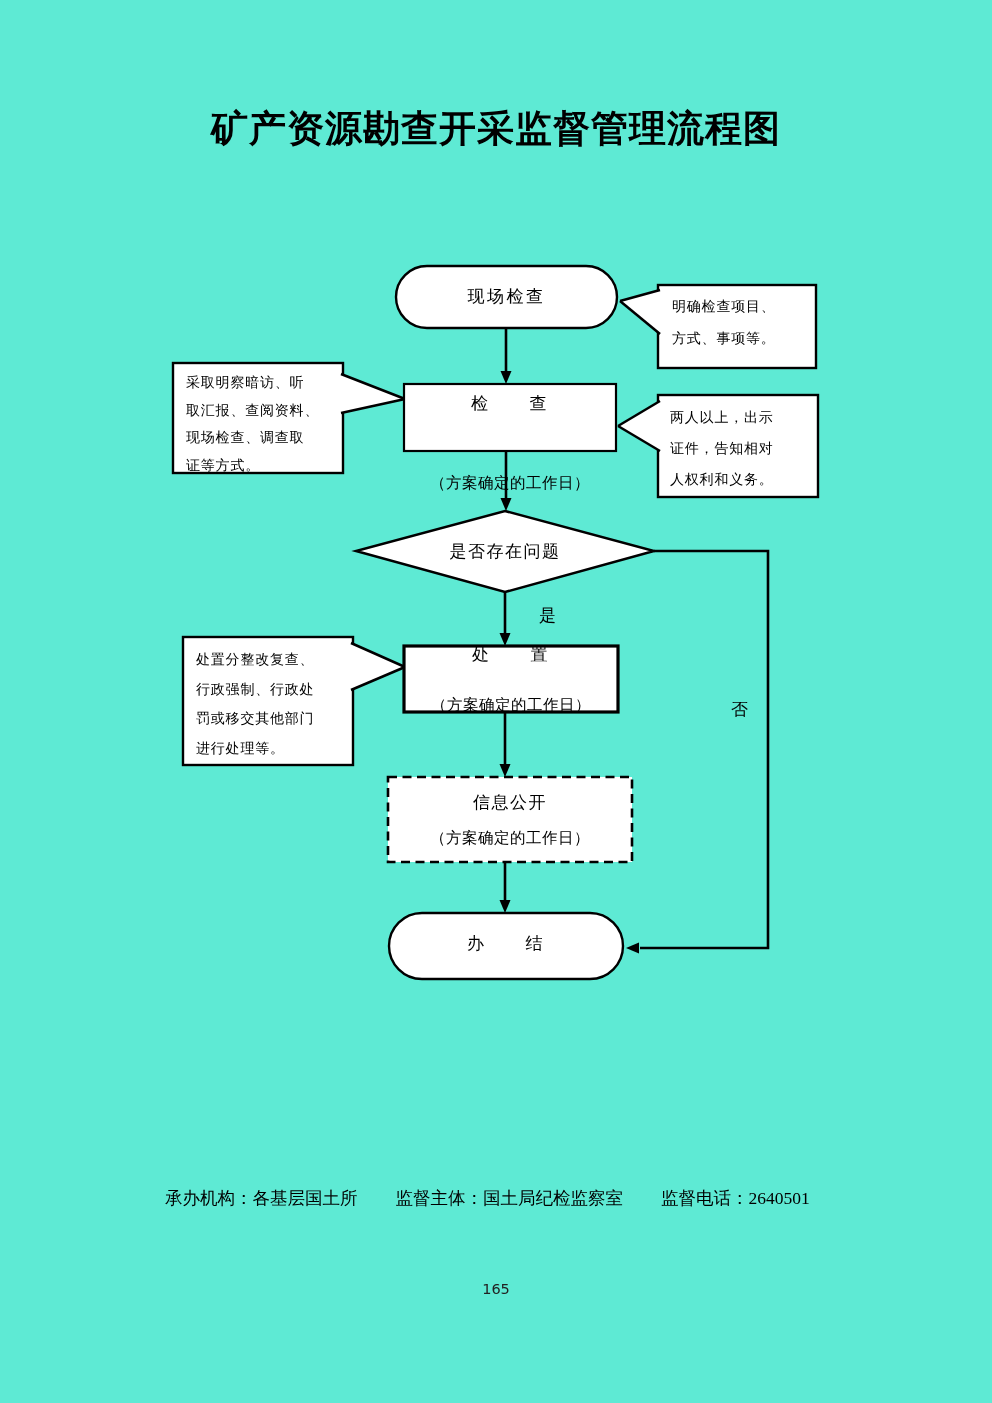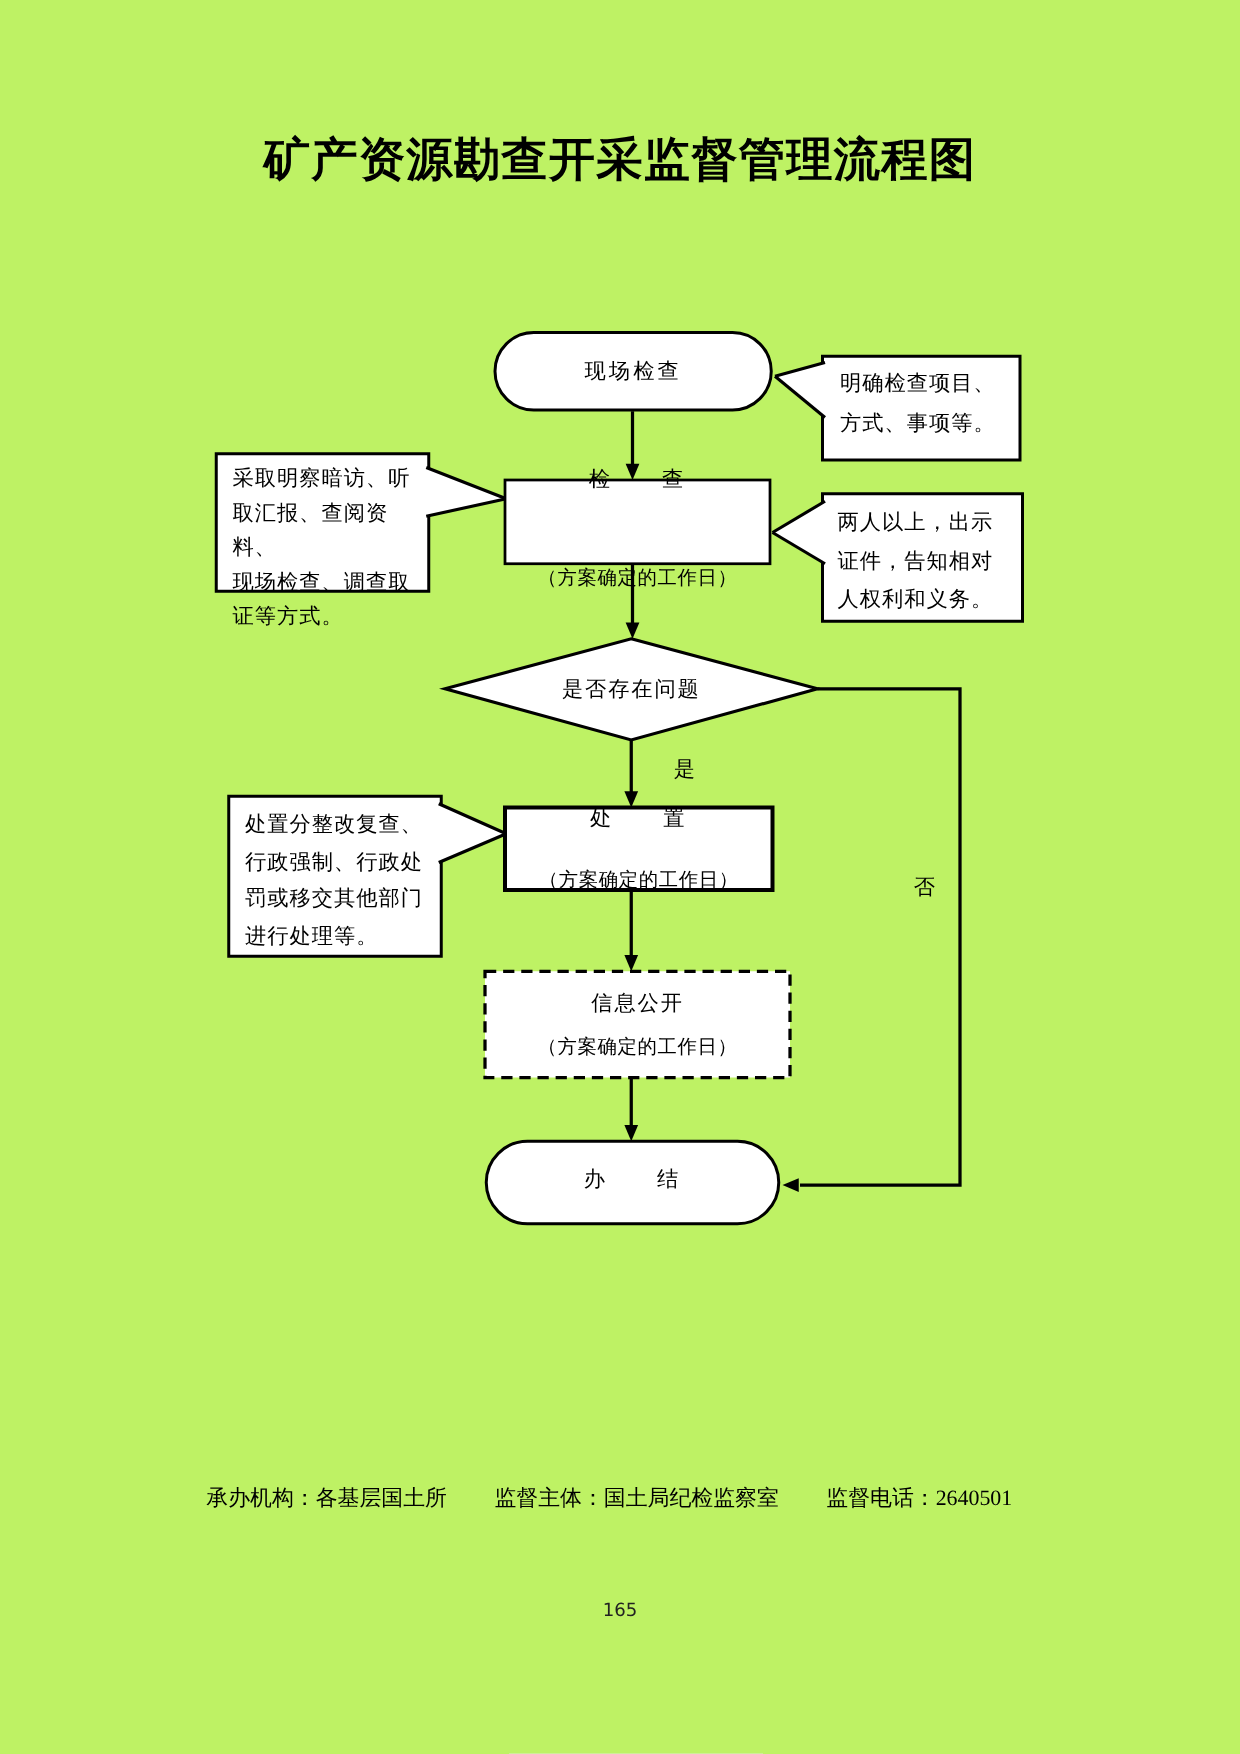--- a/index.html
+++ b/index.html
@@ -7,7 +7,7 @@
     position:relative;
     width:992px;height:1403px;
     margin:0 auto;
-    background:#bef264;
+    background:#5eead4;
     color:#000;
     font-family:"Liberation Serif","DejaVu Serif",serif;
     overflow:hidden;

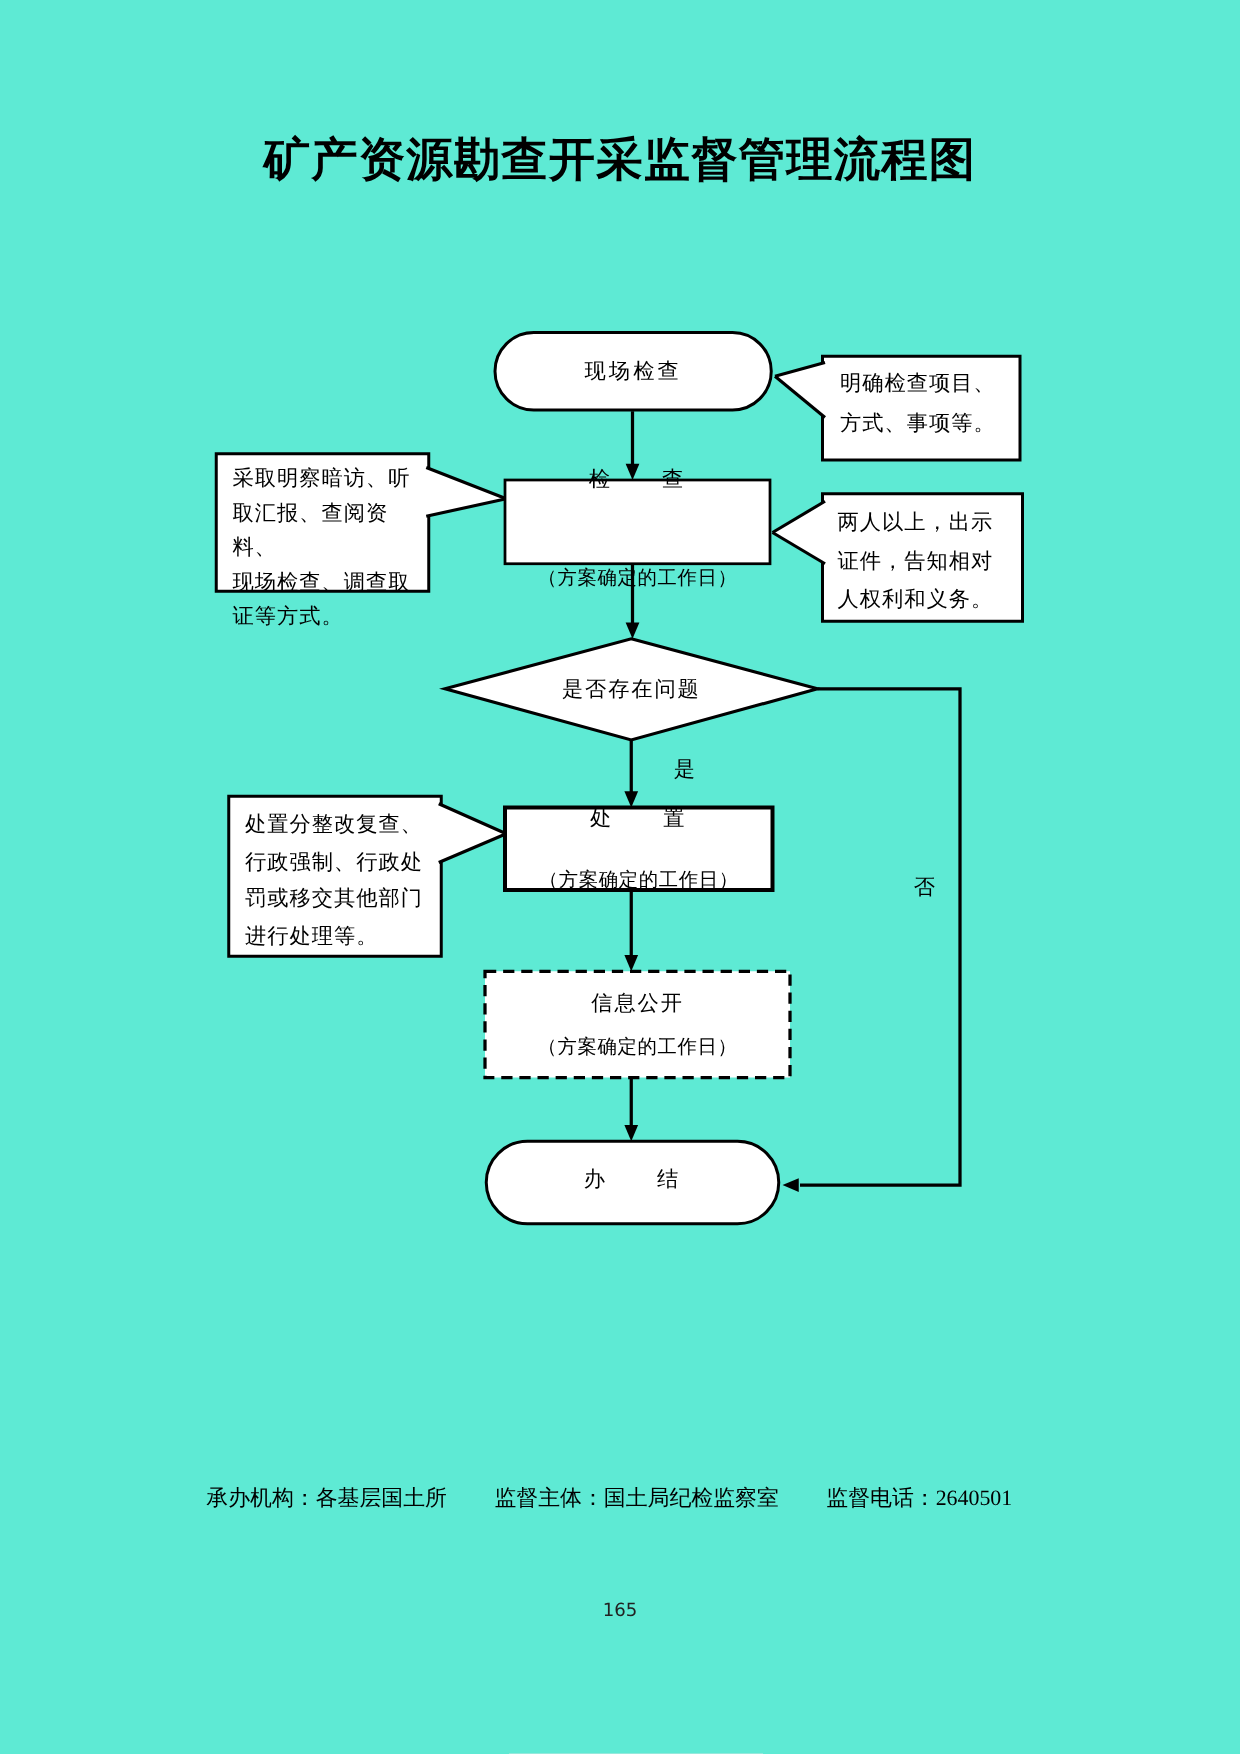--- a/index.html
+++ b/index.html
@@ -27,7 +27,7 @@
   .node-sub{font-size:15.5px;letter-spacing:0.5px;line-height:18px;margin-top:16px;text-align:center;}
   .callout-text{
     position:absolute;white-space:pre-line;
-    font-size:17px;letter-spacing:0.8px;
+    font-size:14px;letter-spacing:0.8px;
   }
   .edge-label{position:absolute;font-size:17px;letter-spacing:2px;line-height:20px;}
   .footer{

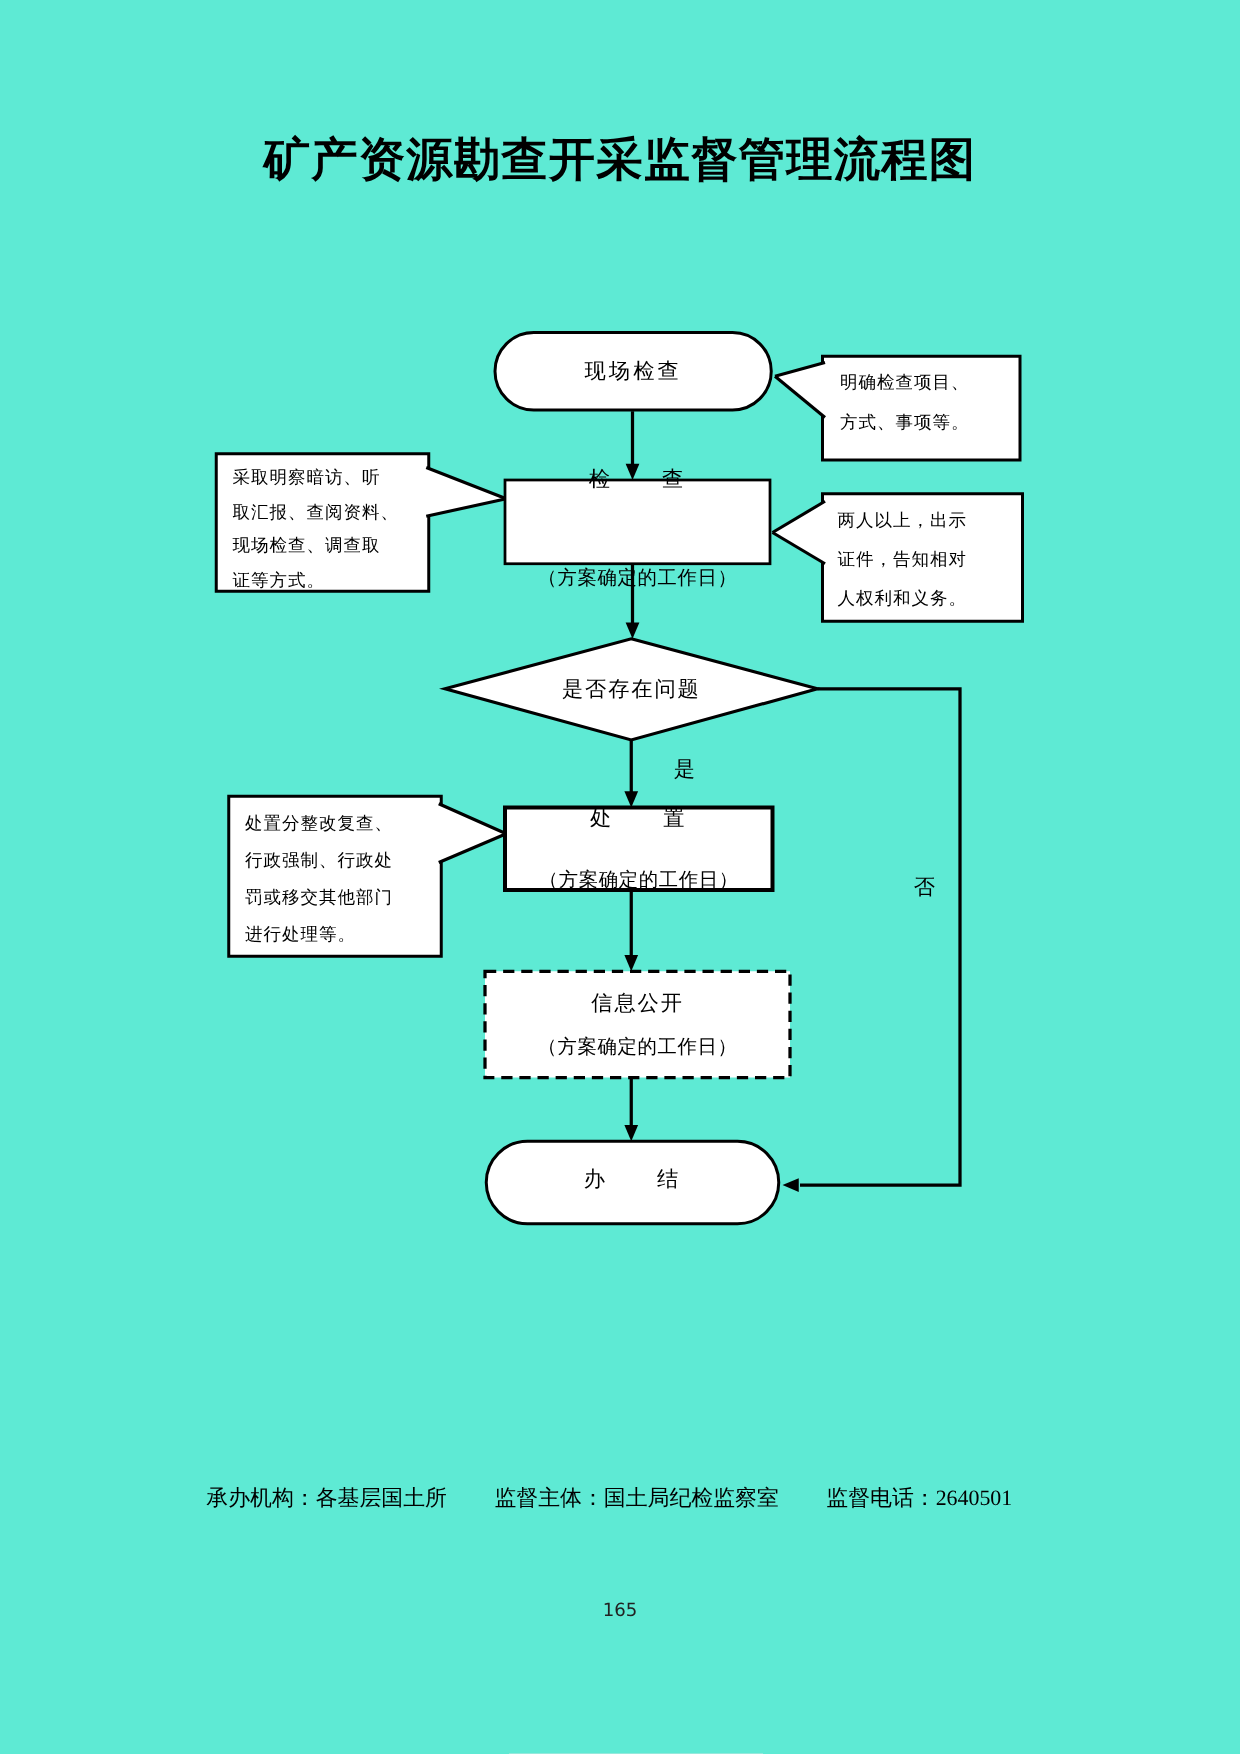--- a/index.html
+++ b/index.html
@@ -116,7 +116,7 @@
     <span class="node-title">现场检查</span>
   </div>
 
-  <div class="node-text" style="left:404px;top:384px;width:212px;height:77px;gap:44px;">
+  <div class="node-text" style="left:404px;top:404px;width:212px;height:77px;gap:44px;">
     <span class="node-title">检　　查</span>
     <span class="node-sub">（方案确定的工作日）</span>
   </div>

